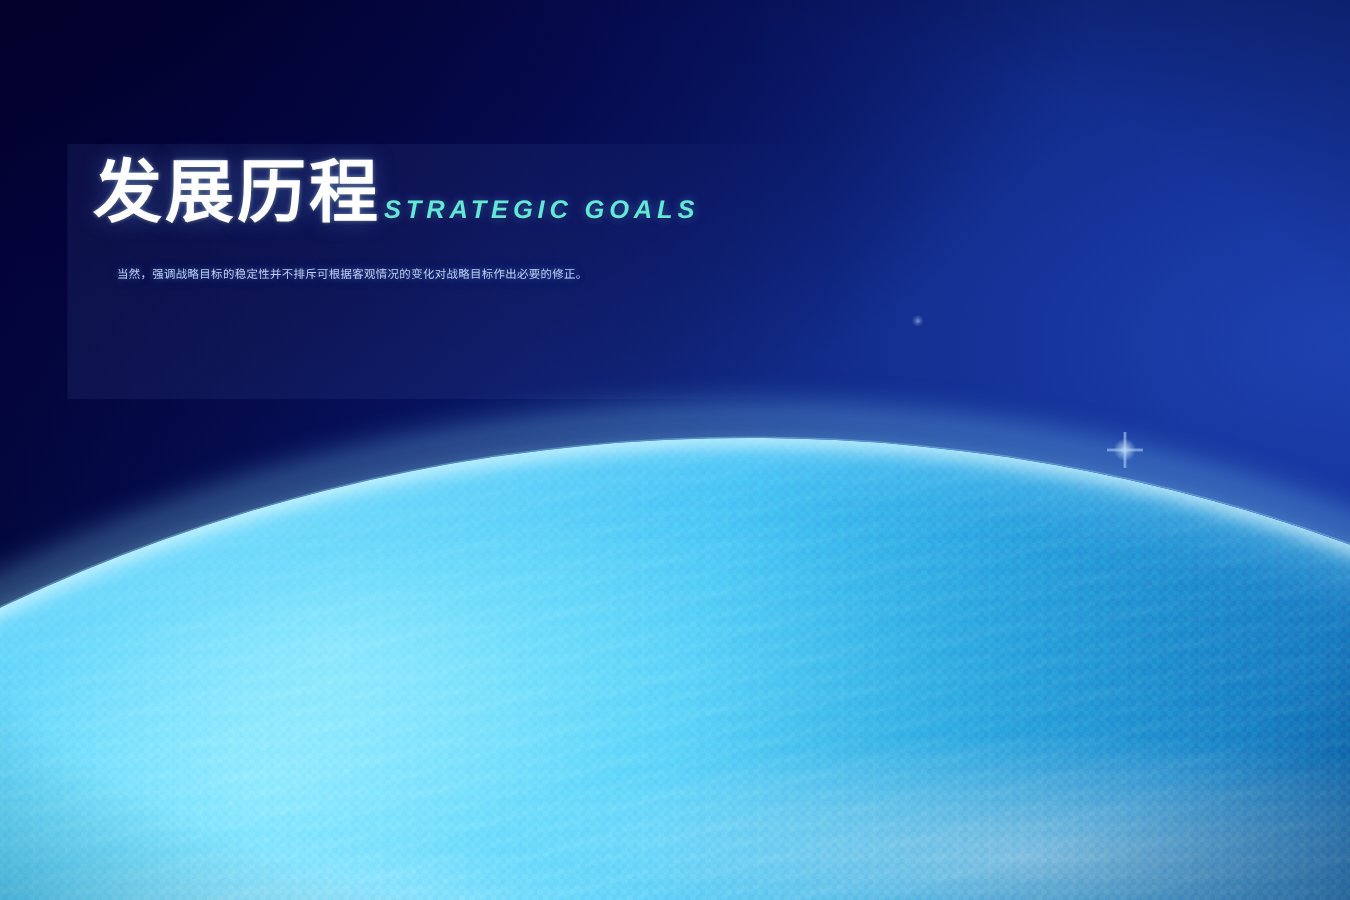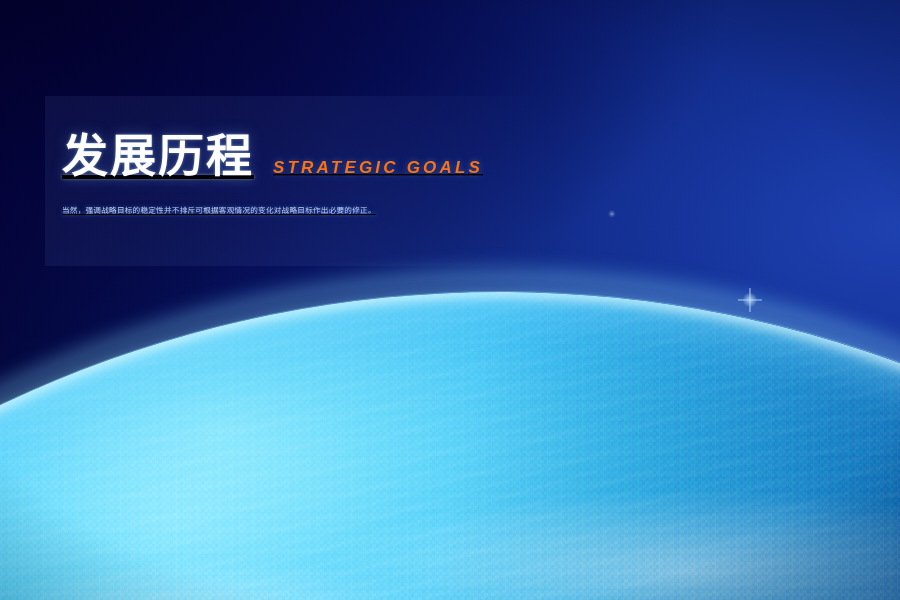--- a/index.html
+++ b/index.html
@@ -174,9 +174,8 @@
 
   .content{
     position:absolute;
-    left:62px; top:124px;
+    left:62px; top:96px;
     width:470px;
-    text-decoration:underline;
   }
 
   .title-row{

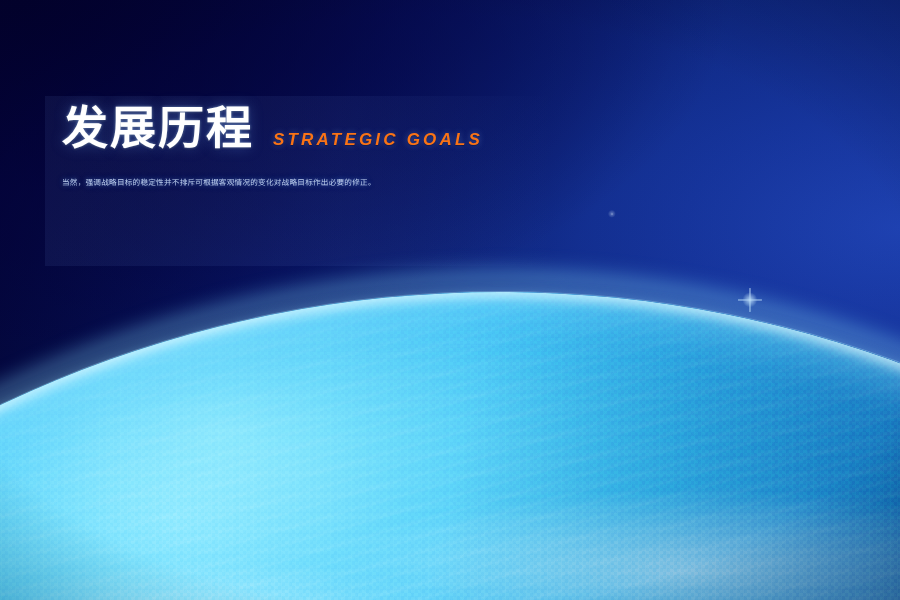--- a/index.html
+++ b/index.html
@@ -203,8 +203,8 @@
     font-size:17px;
     line-height:17px;
     letter-spacing:3.2px;
-    color:#f97316;
-    margin-left:19px;
+    color:#5eead4;
+    margin-left:2px;
     padding-bottom:4px;
     text-shadow:0 0 6px rgba(120,165,240,.45), 0 1px 1px rgba(0,0,30,.5);
     white-space:nowrap;

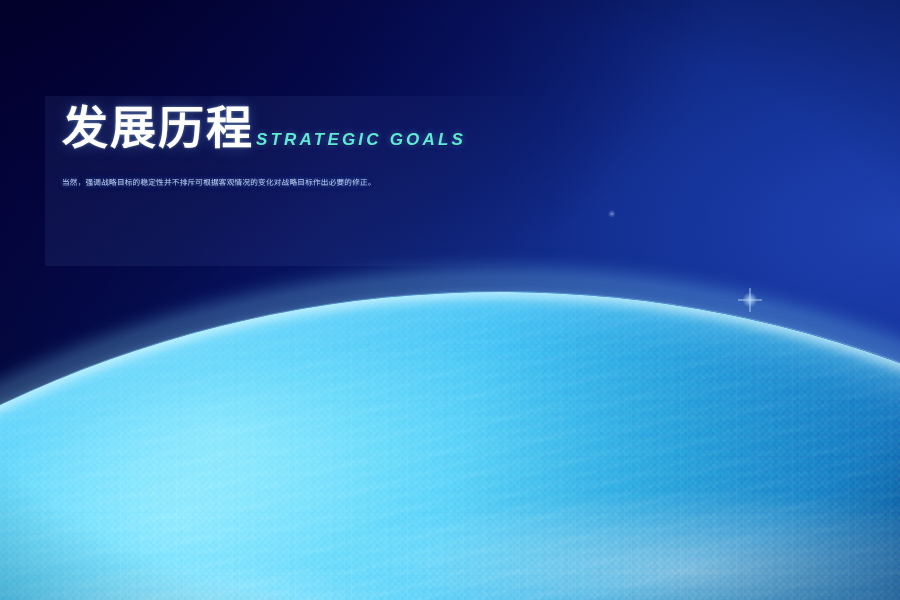--- a/index.html
+++ b/index.html
@@ -222,7 +222,7 @@
   }
   .body-copy p{margin:0;}
   .body-copy p.l2{margin-left:0;}
-  .body-copy p.l3{margin-left:0;}
+  .body-copy p.l3{margin-left:16px;}
 </style>
 </head>
 <body>

